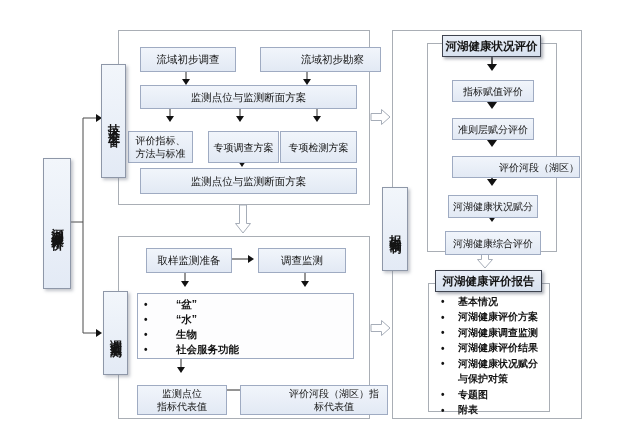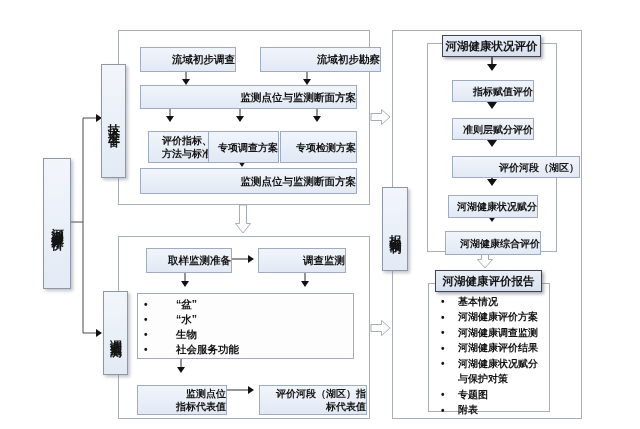--- a/index.html
+++ b/index.html
@@ -11,9 +11,9 @@
   .inner{position:absolute;border:1px solid #a9aeb5;background:transparent;}
   svg.wires{position:absolute;left:0;top:0;pointer-events:none;}
   .fbox{
-    position:absolute;display:flex;flex-direction:column;align-items:flex-end;justify-content:center;
+    position:absolute;display:flex;flex-direction:column;align-items:center;justify-content:center;
     text-align:center;background:linear-gradient(180deg,#f1f5fb 0%,#e2e9f4 100%);
-    border:1px solid #9fabc2;font-weight:bold;font-size:10.5px;line-height:13px;
+    border:1px solid #9fabc2;font-weight:normal;font-size:10.5px;line-height:13px;
   }
   .fbox.small{font-size:10px;margin-top:8px;}
   .titlebox{

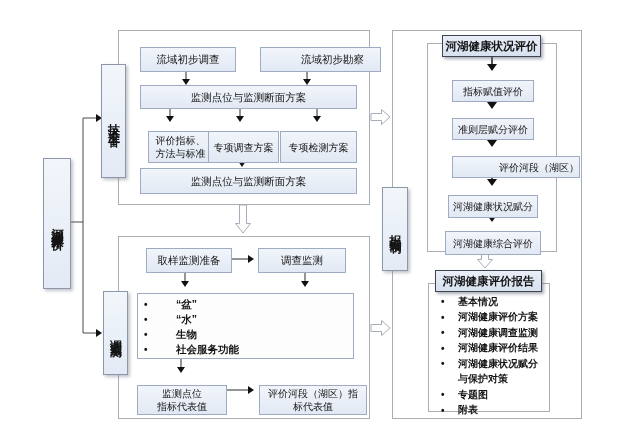--- a/index.html
+++ b/index.html
@@ -141,7 +141,7 @@
   <div class="fbox z3" style="left:140px;top:85px;width:215px;height:22px;">
     <span>监测点位与监测断面方案</span>
   </div>
-  <div class="fbox z3 small" style="left:148px;top:123px;width:63px;height:30px;">
+  <div class="fbox z3 small" style="left:128px;top:123px;width:63px;height:30px;">
     <span>评价指标、</span>
     <span>方法与标准</span>
   </div>

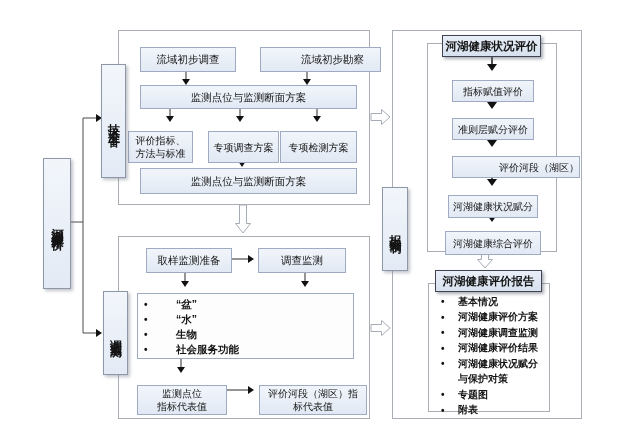--- a/index.html
+++ b/index.html
@@ -183,7 +183,7 @@
     <span>监测点位</span>
     <span>指标代表值</span>
   </div>
-  <div class="fbox z3 small" style="left:259px;top:377px;width:106px;height:28px;">
+  <div class="fbox z3 small" style="left:240px;top:377px;width:106px;height:28px;padding-left:40px;">
     <span>评价河段（湖区）指</span>
     <span>标代表值</span>
   </div>

